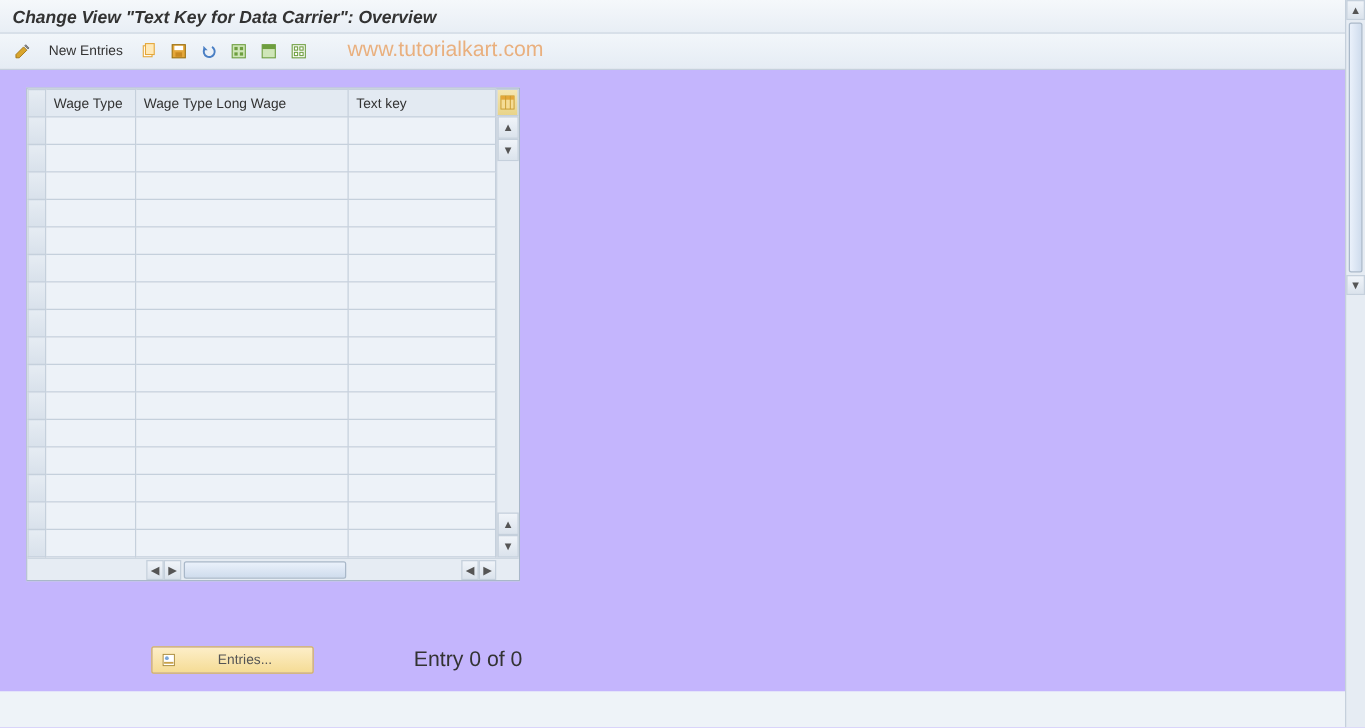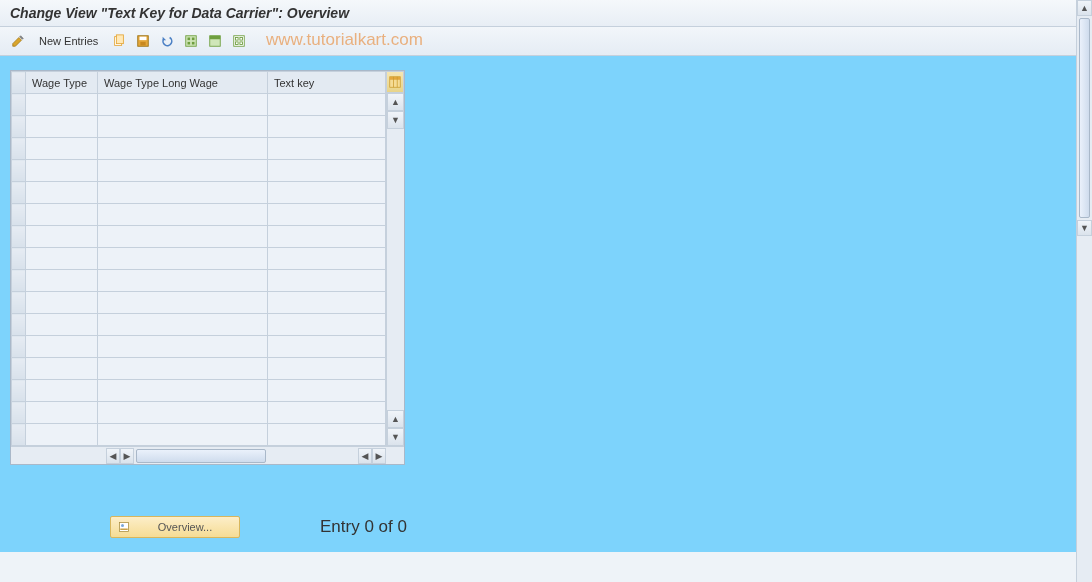--- a/index.html
+++ b/index.html
@@ -57,7 +57,7 @@
     .icon-svg { width: 14px; height: 14px; display: block; }
     .watermark {
       position: absolute;
-      left: 266px;
+      left: 278px;
       top: 3px;
       color: #e9a56a;
       font-size: 17px;

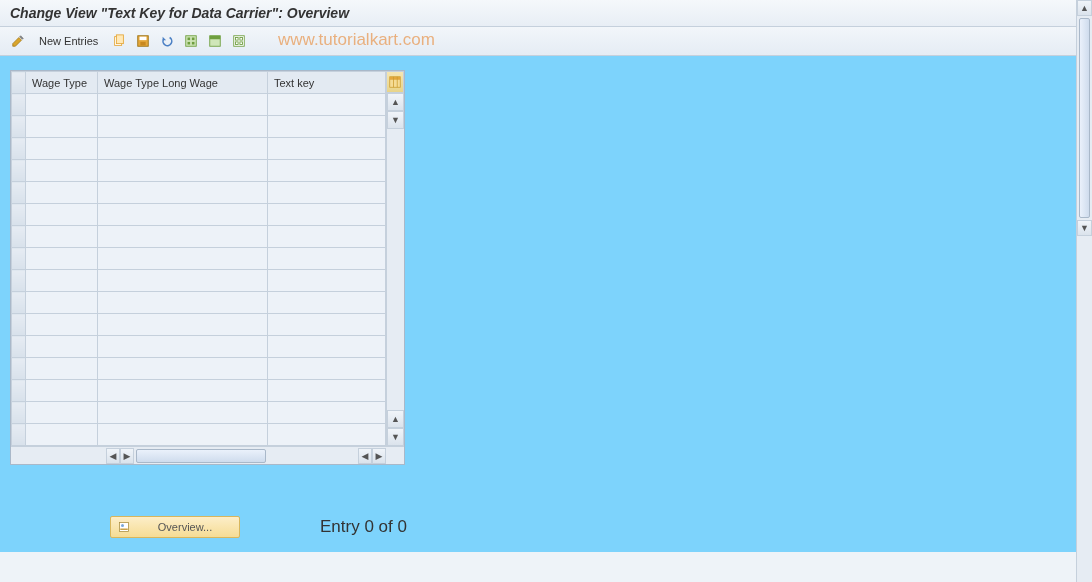--- a/index.html
+++ b/index.html
@@ -67,8 +67,8 @@
     }
     
     .content {
-      background: #7dd3fc;
-      padding: 14px 10px;
+      background: #c4b5fd;
+      padding: 14px 21px;
     }
     .table-container {
       display: inline-block;

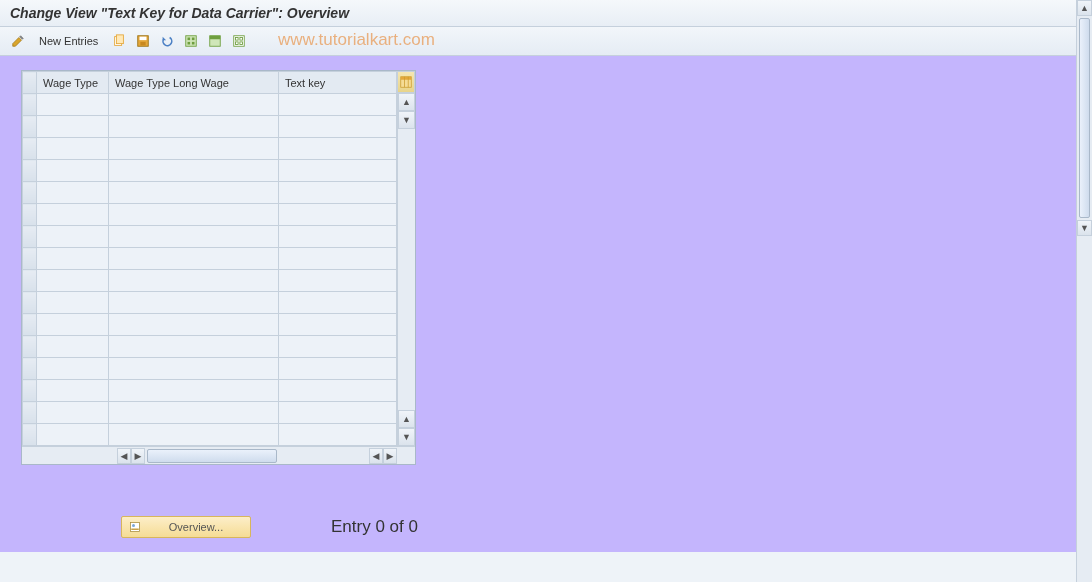--- a/index.html
+++ b/index.html
@@ -400,7 +400,7 @@
             <rect x="3" y="10" width="10" height="2" fill="#c9a24a"></rect>
           </svg>
       </span>
-      <span style="flex:1;text-align:center">Overview...</span>
+      <span style="flex:1;text-align:center">Entries...</span>
     </div>
     <div class="entry-text">Entry 0 of 0</div>
   </div>

